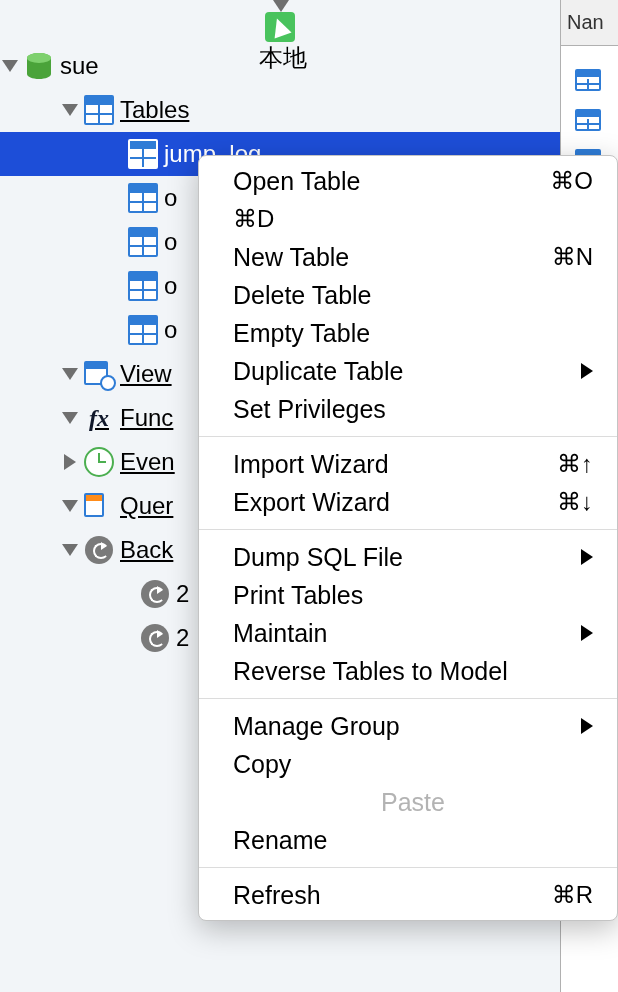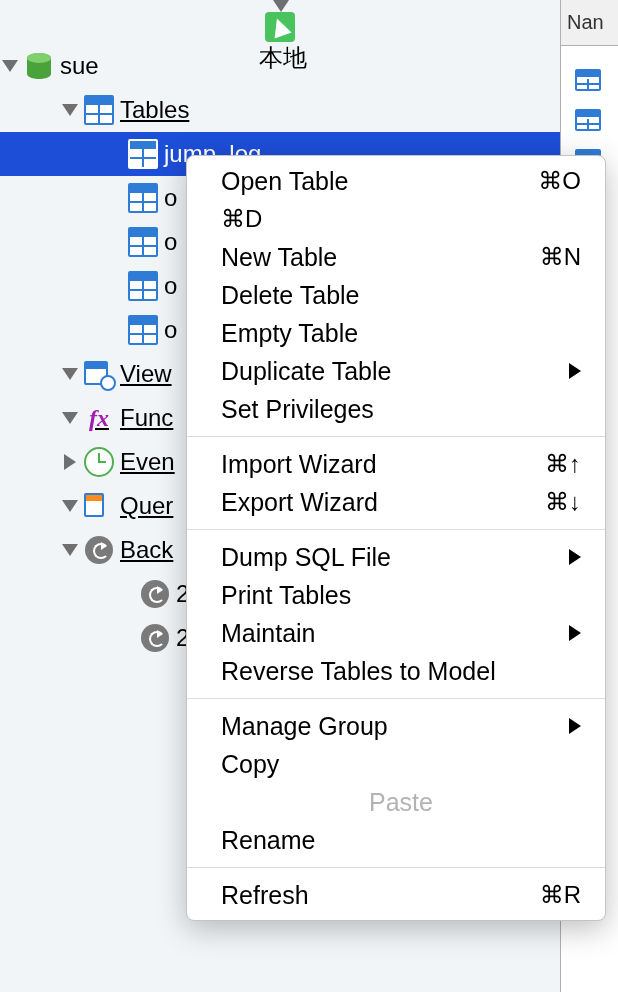--- a/index.html
+++ b/index.html
@@ -180,7 +180,7 @@
     
     .context-menu{
       position:absolute;
-      left:186px; top:155px;
+      left:198px; top:155px;
       width:420px;
       background:#fff;
       border:1px solid #c4c4c4;

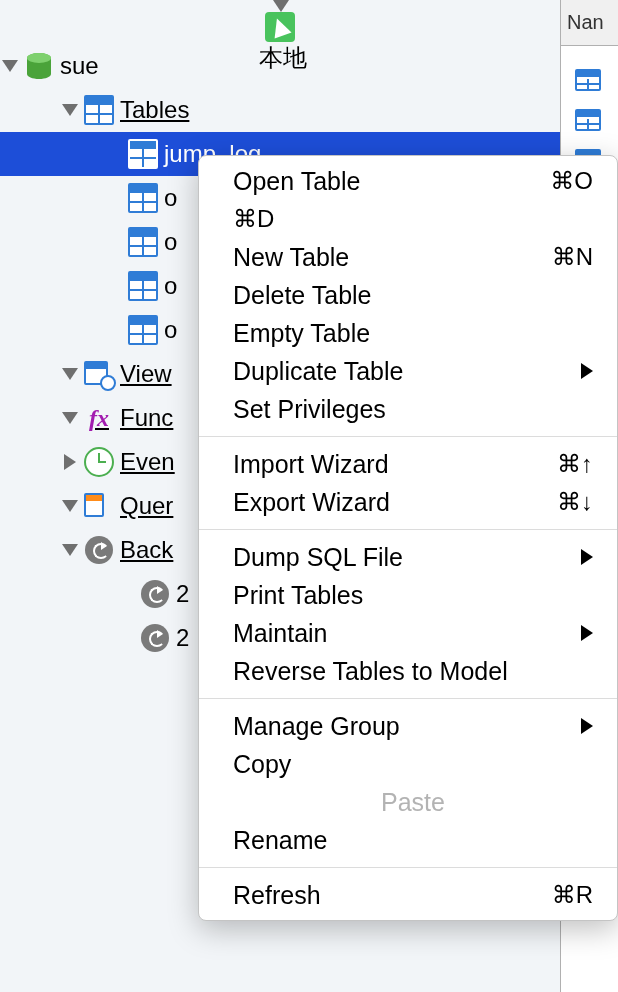--- a/index.html
+++ b/index.html
@@ -112,7 +112,7 @@
     .ic-fx {
       font-style: italic;
       font-family: Georgia, serif;
-      color:#a21caf;
+      color:#0f172a;
       font-size:24px;font-weight:600;
     }
 

